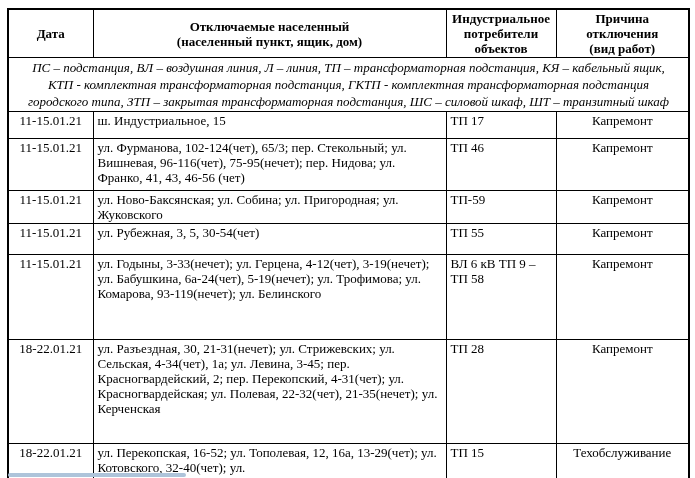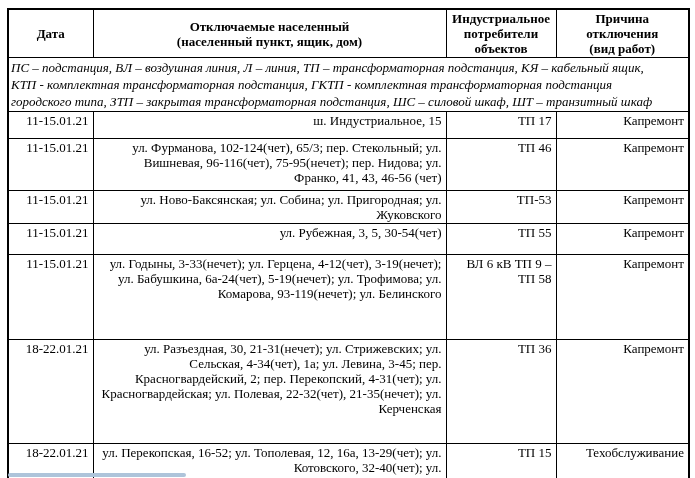--- a/index.html
+++ b/index.html
@@ -45,6 +45,7 @@
 
   .legend-row td {
     font-style: italic;
+    text-align: center;
     line-height: 17px;
     padding: 1px 2px;
   }

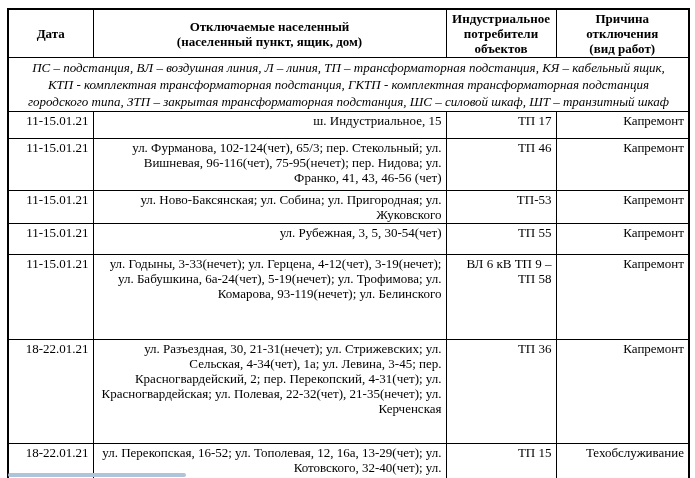--- a/index.html
+++ b/index.html
@@ -49,7 +49,7 @@
     line-height: 17px;
     padding: 1px 2px;
   }
-  .c-date   { text-align: right; }
+  .c-date   { text-align: center; }
   .c-cons   { text-align: right; }
   .c-disp   { text-align: right; }
   .c-reason { text-align: right; }

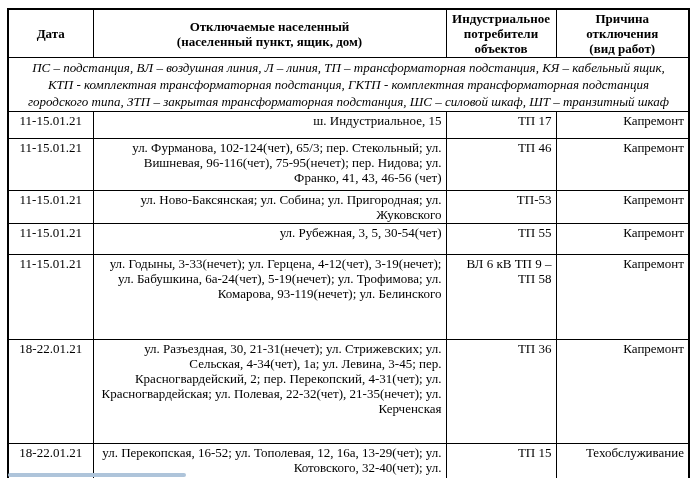--- a/index.html
+++ b/index.html
@@ -50,7 +50,7 @@
     padding: 1px 2px;
   }
   .c-date   { text-align: center; }
-  .c-cons   { text-align: right; }
+  .c-cons   { text-align: left; }
   .c-disp   { text-align: right; }
   .c-reason { text-align: right; }
 

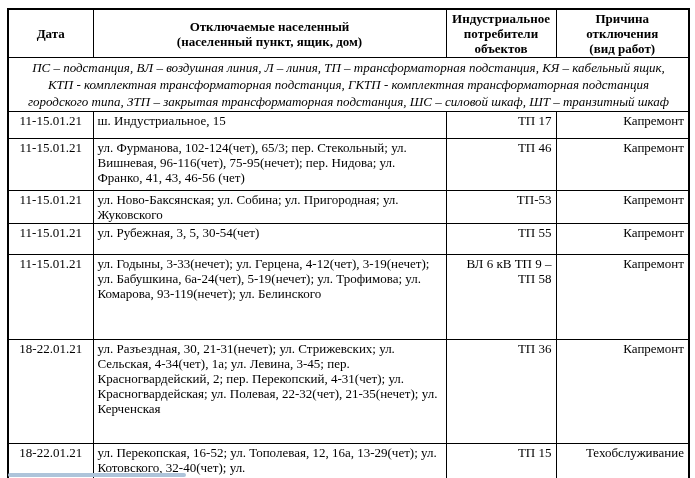--- a/index.html
+++ b/index.html
@@ -51,7 +51,7 @@
   }
   .c-date   { text-align: center; }
   .c-cons   { text-align: left; }
-  .c-disp   { text-align: right; }
+  .c-disp   { text-align: left; }
   .c-reason { text-align: right; }
 
   tr.hr { height: 48px; }

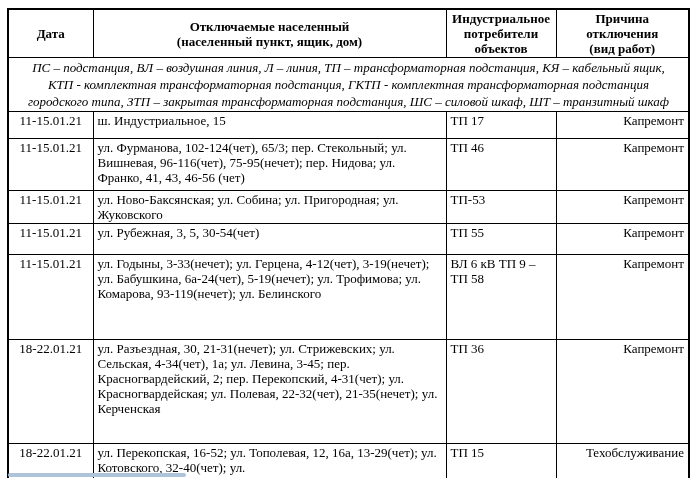--- a/index.html
+++ b/index.html
@@ -52,7 +52,7 @@
   .c-date   { text-align: center; }
   .c-cons   { text-align: left; }
   .c-disp   { text-align: left; }
-  .c-reason { text-align: right; }
+  .c-reason { text-align: center; }
 
   tr.hr { height: 48px; }
   tr.lg { height: 52px; }

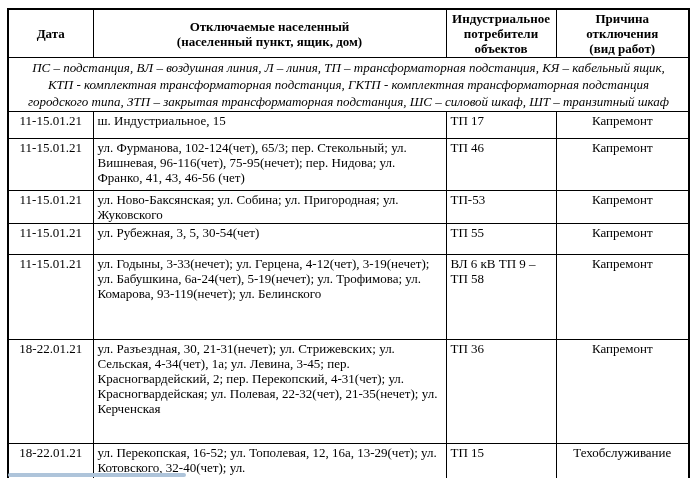--- a/index.html
+++ b/index.html
@@ -127,7 +127,7 @@
     <tr class="r2">
       <td class="c-date">11-15.01.21</td>
       <td class="c-cons">ул. Ново-Баксянская; ул.  Собина; ул. Пригородная; ул. Жуковского</td>
-      <td class="c-disp">ТП-53</td>
+      <td class="c-disp">ТП-59</td>
       <td class="c-reason">Капремонт</td>
     </tr>
     <tr class="r3">

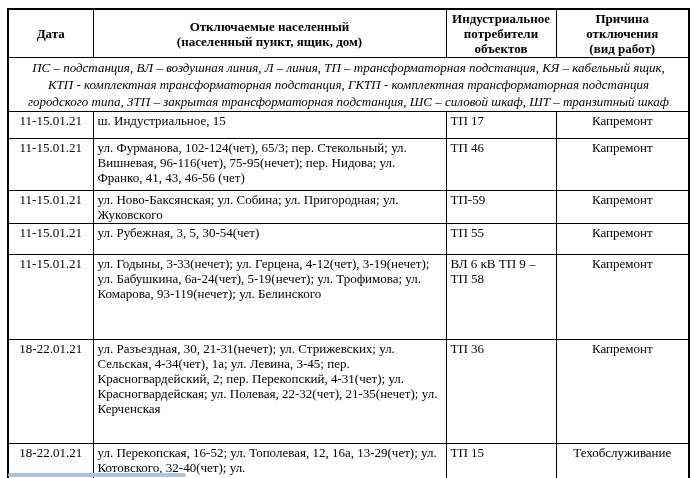--- a/index.html
+++ b/index.html
@@ -145,7 +145,7 @@
     <tr class="r5">
       <td class="c-date">18-22.01.21</td>
       <td class="c-cons">ул. Разъездная, 30, 21-31(нечет); ул. Стрижевских; ул. Сельская, 4-34(чет), 1а; ул. Левина, 3-45; пер. Красногвардейский, 2; пер. Перекопский, 4-31(чет); ул. Красногвардейская; ул. Полевая, 22-32(чет), 21-35(нечет); ул. Керченская</td>
-      <td class="c-disp">ТП 36</td>
+      <td class="c-disp">ТП 28</td>
       <td class="c-reason">Капремонт</td>
     </tr>
     <tr class="r6">

